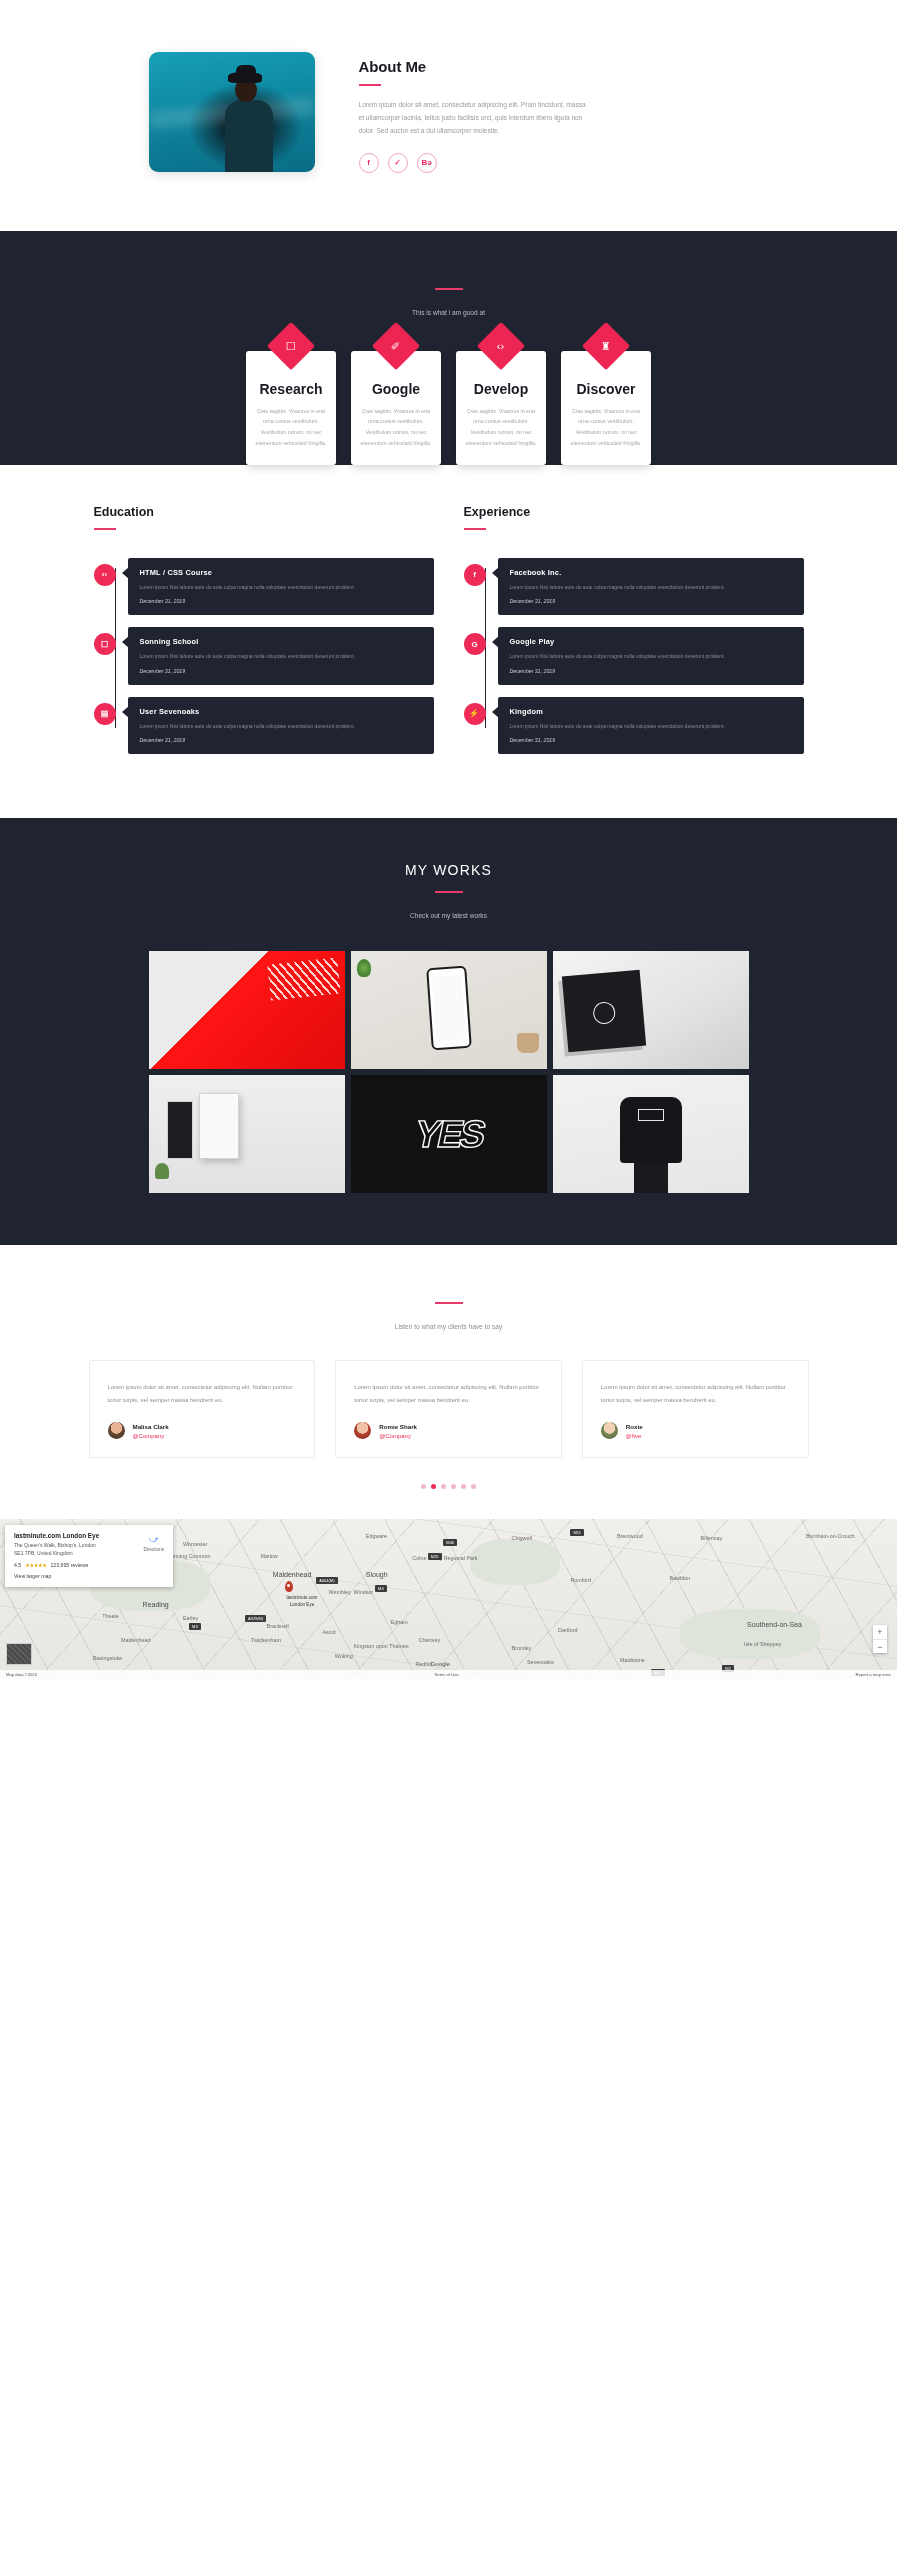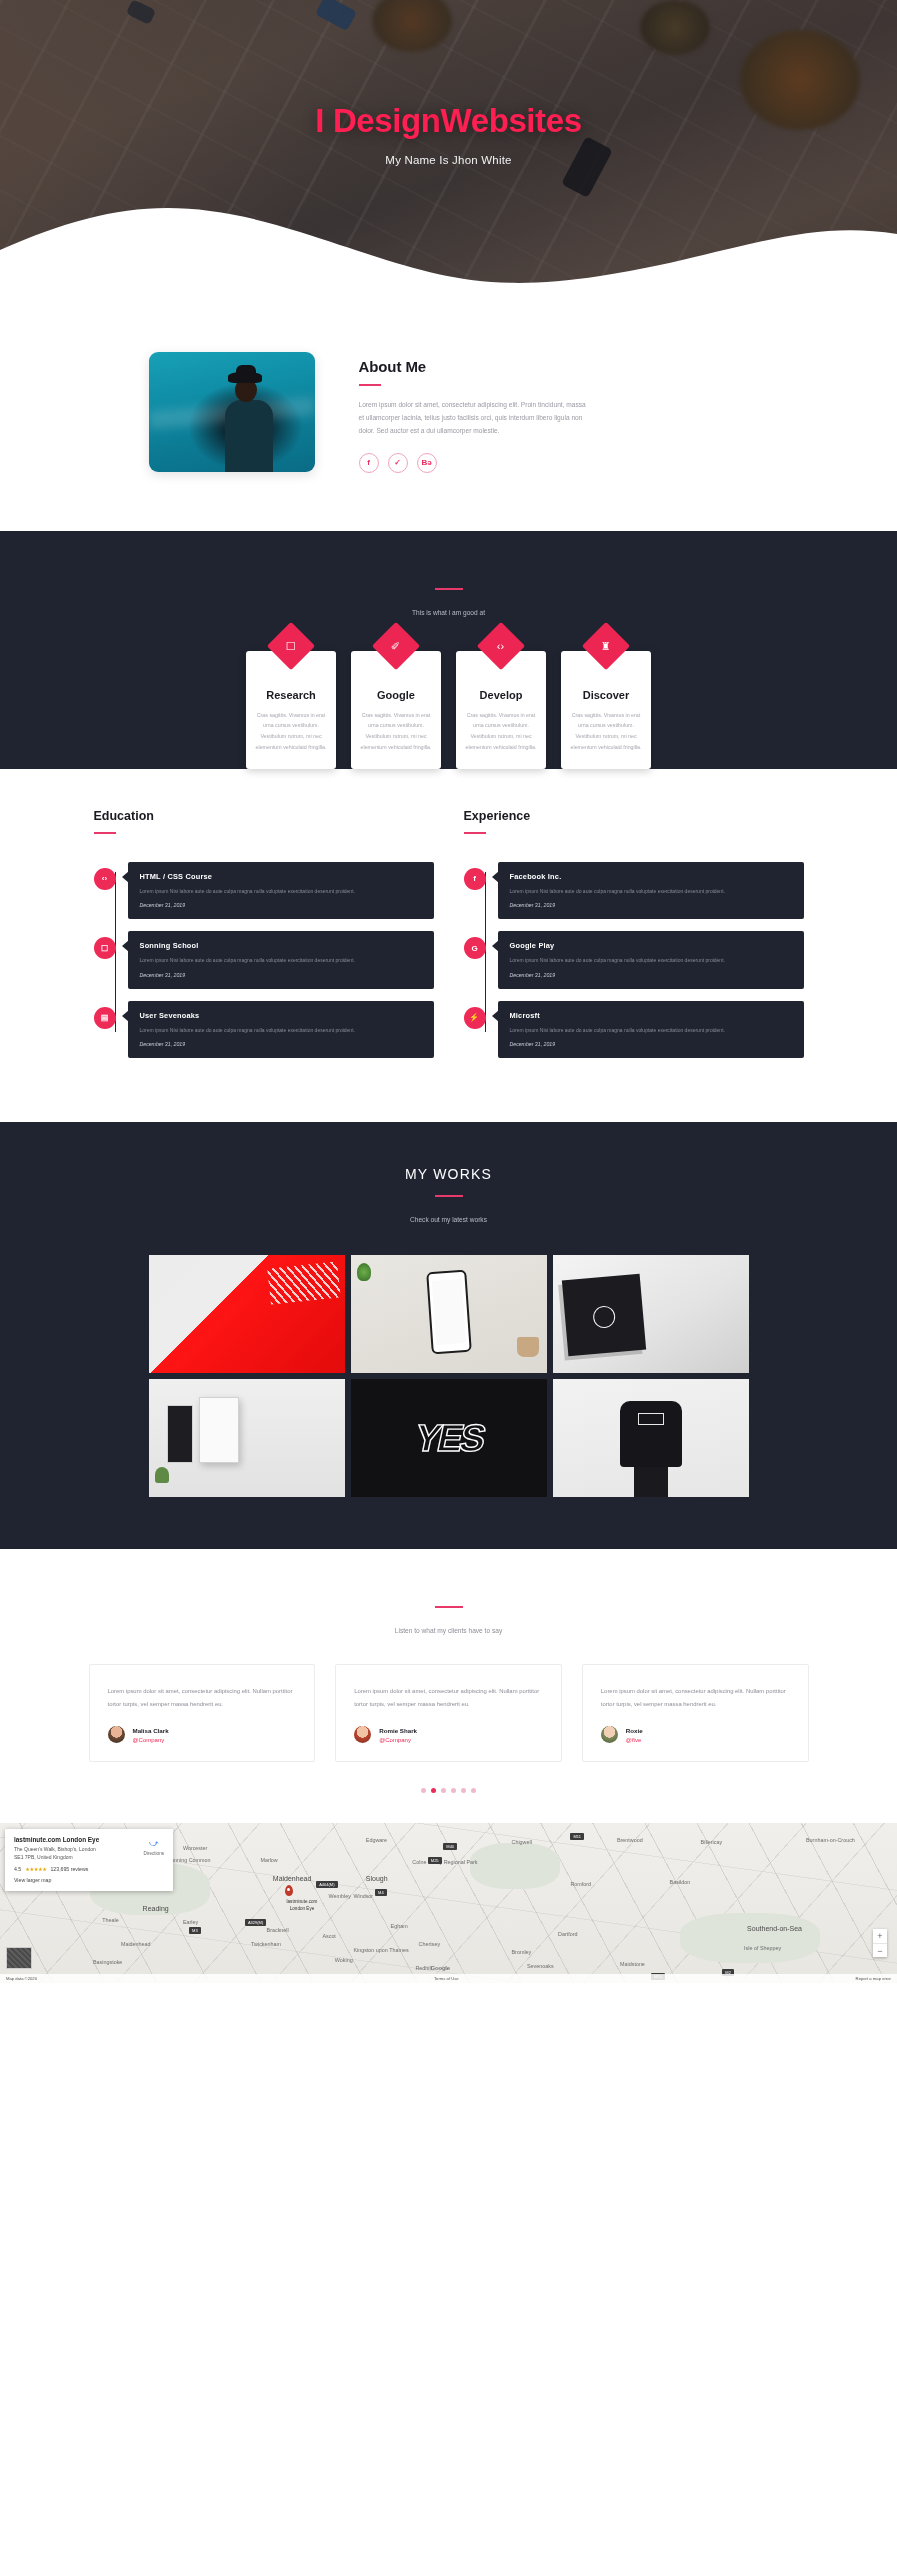--- a/index.html
+++ b/index.html
@@ -209,27 +209,6 @@
 
 <div class="page">
 
-  <section class="hero">
-    <div class="hero-photo">
-      <div class="tree t1"></div>
-      <div class="tree t2"></div>
-      <div class="tree t3"></div>
-      <div class="hero-veh v1"></div>
-      <div class="hero-veh v2"></div>
-      <div class="hero-veh v3"></div>
-    </div>
-    <div class="hero-dark"></div>
-    <div class="hero-inner">
-      <h1 class="hero-title">
-        <span>I Design</span><span>Websites</span>
-      </h1>
-      <div class="hero-sub">My Name Is Jhon White</div>
-    </div>
-    <svg class="wave" viewBox="0 0 897 110" preserveAspectRatio="none">
-      <path d="M0,58 C110,10 180,2 300,40 C420,78 470,104 600,84 C730,64 800,26 897,42 L897,110 L0,110 Z" fill="#ffffff"></path>
-      <path d="M0,74 C120,34 200,24 330,58 C450,90 520,110 640,94 C760,78 830,48 897,60 L897,110 L0,110 Z" fill="#ffffff" opacity="0.75"></path>
-    </svg>
-  </section>
 
   <section class="about">
     <div class="about-row">

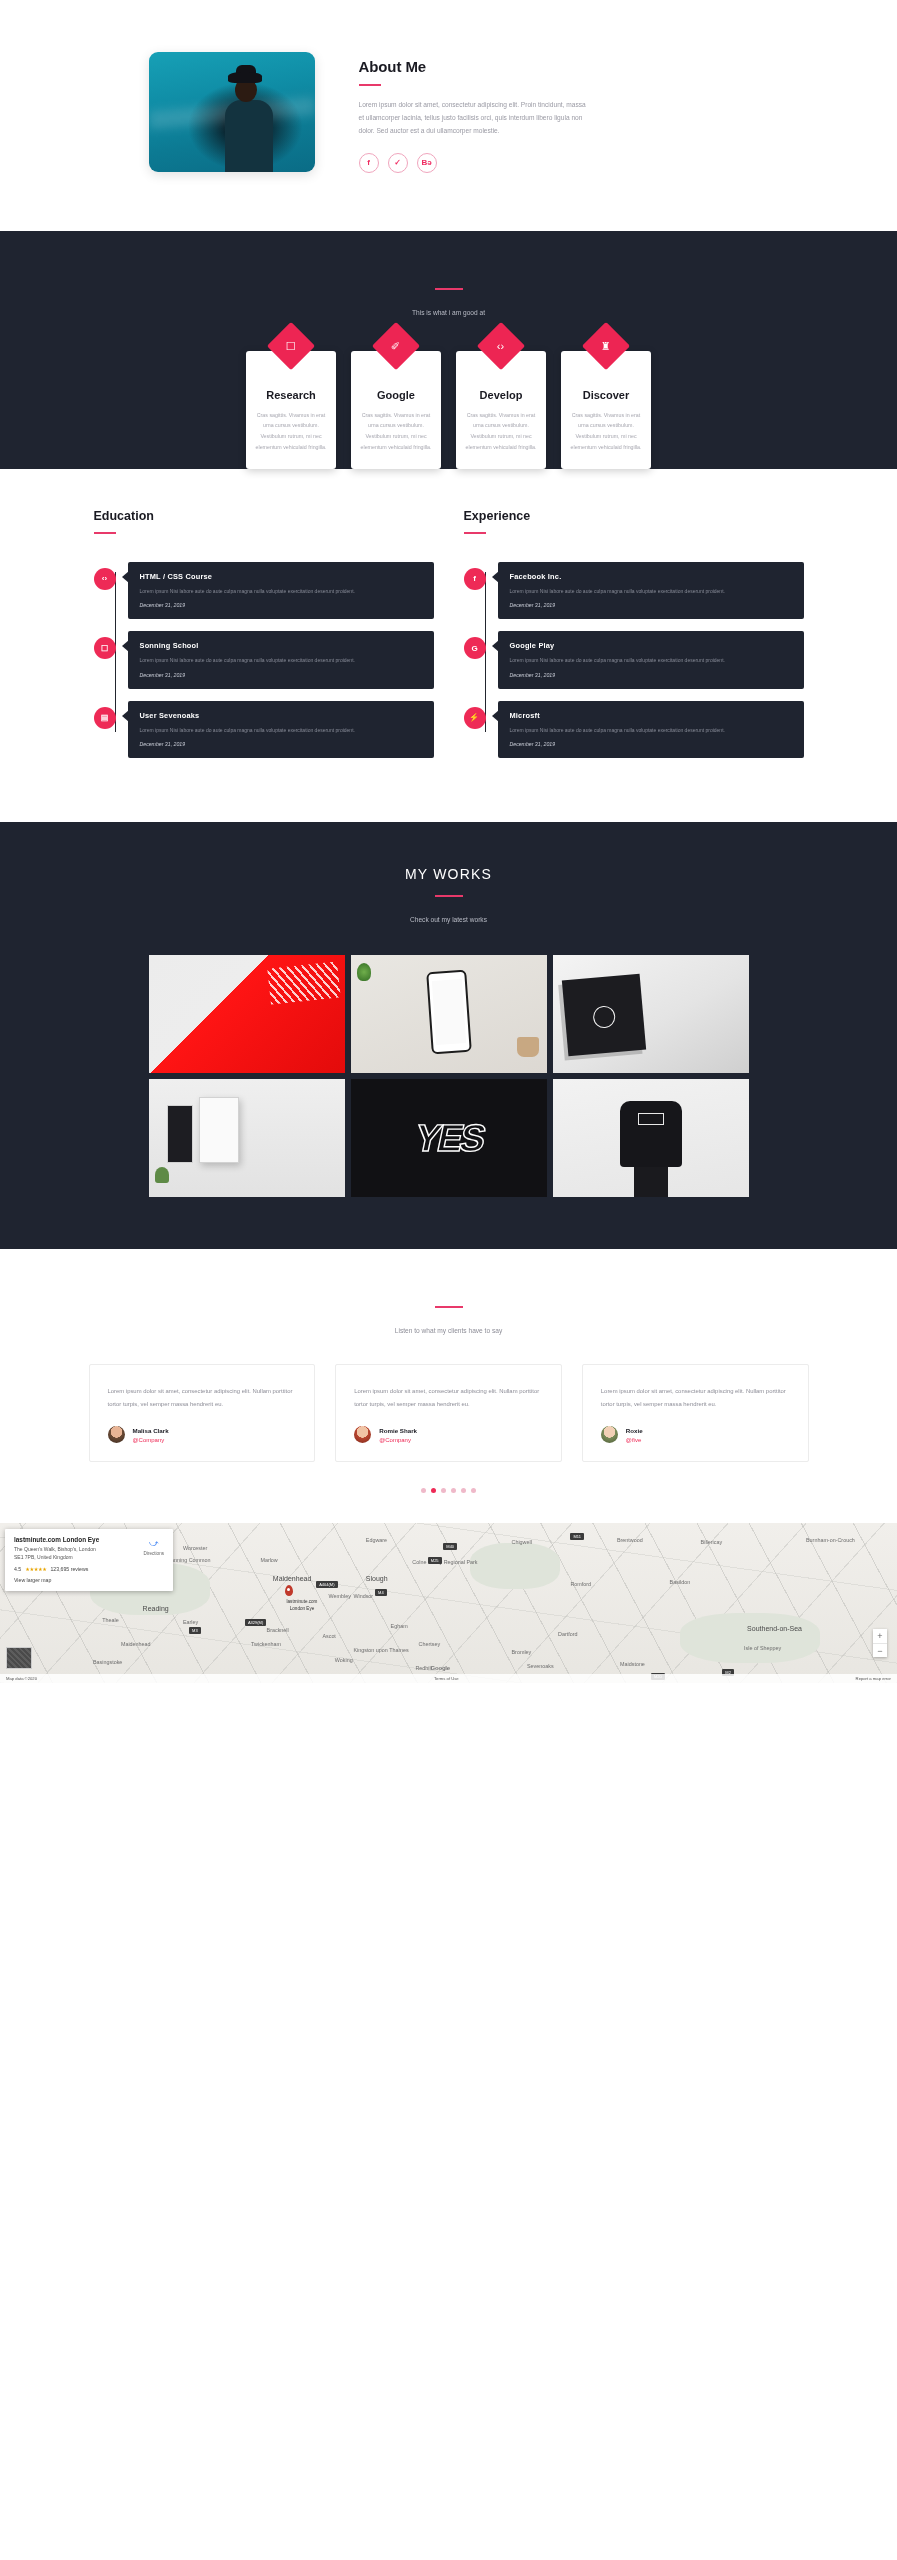--- a/index.html
+++ b/index.html
@@ -87,7 +87,7 @@
     display:flex; align-items:center; justify-content:center;
   }
   .diamond span { transform:rotate(-45deg); color:#fff; font-size:11px; line-height:1; }
-  .card-h { font-size:11px; font-weight:700; color:#1a1a22; margin-top:12px; }
+  .card-h { font-size:14px; font-weight:700; color:#1a1a22; margin-top:4px; }
   .card-p { font-size:5.3px; line-height:2.05; color:#a7a7b0; margin-top:9px; }
 
   

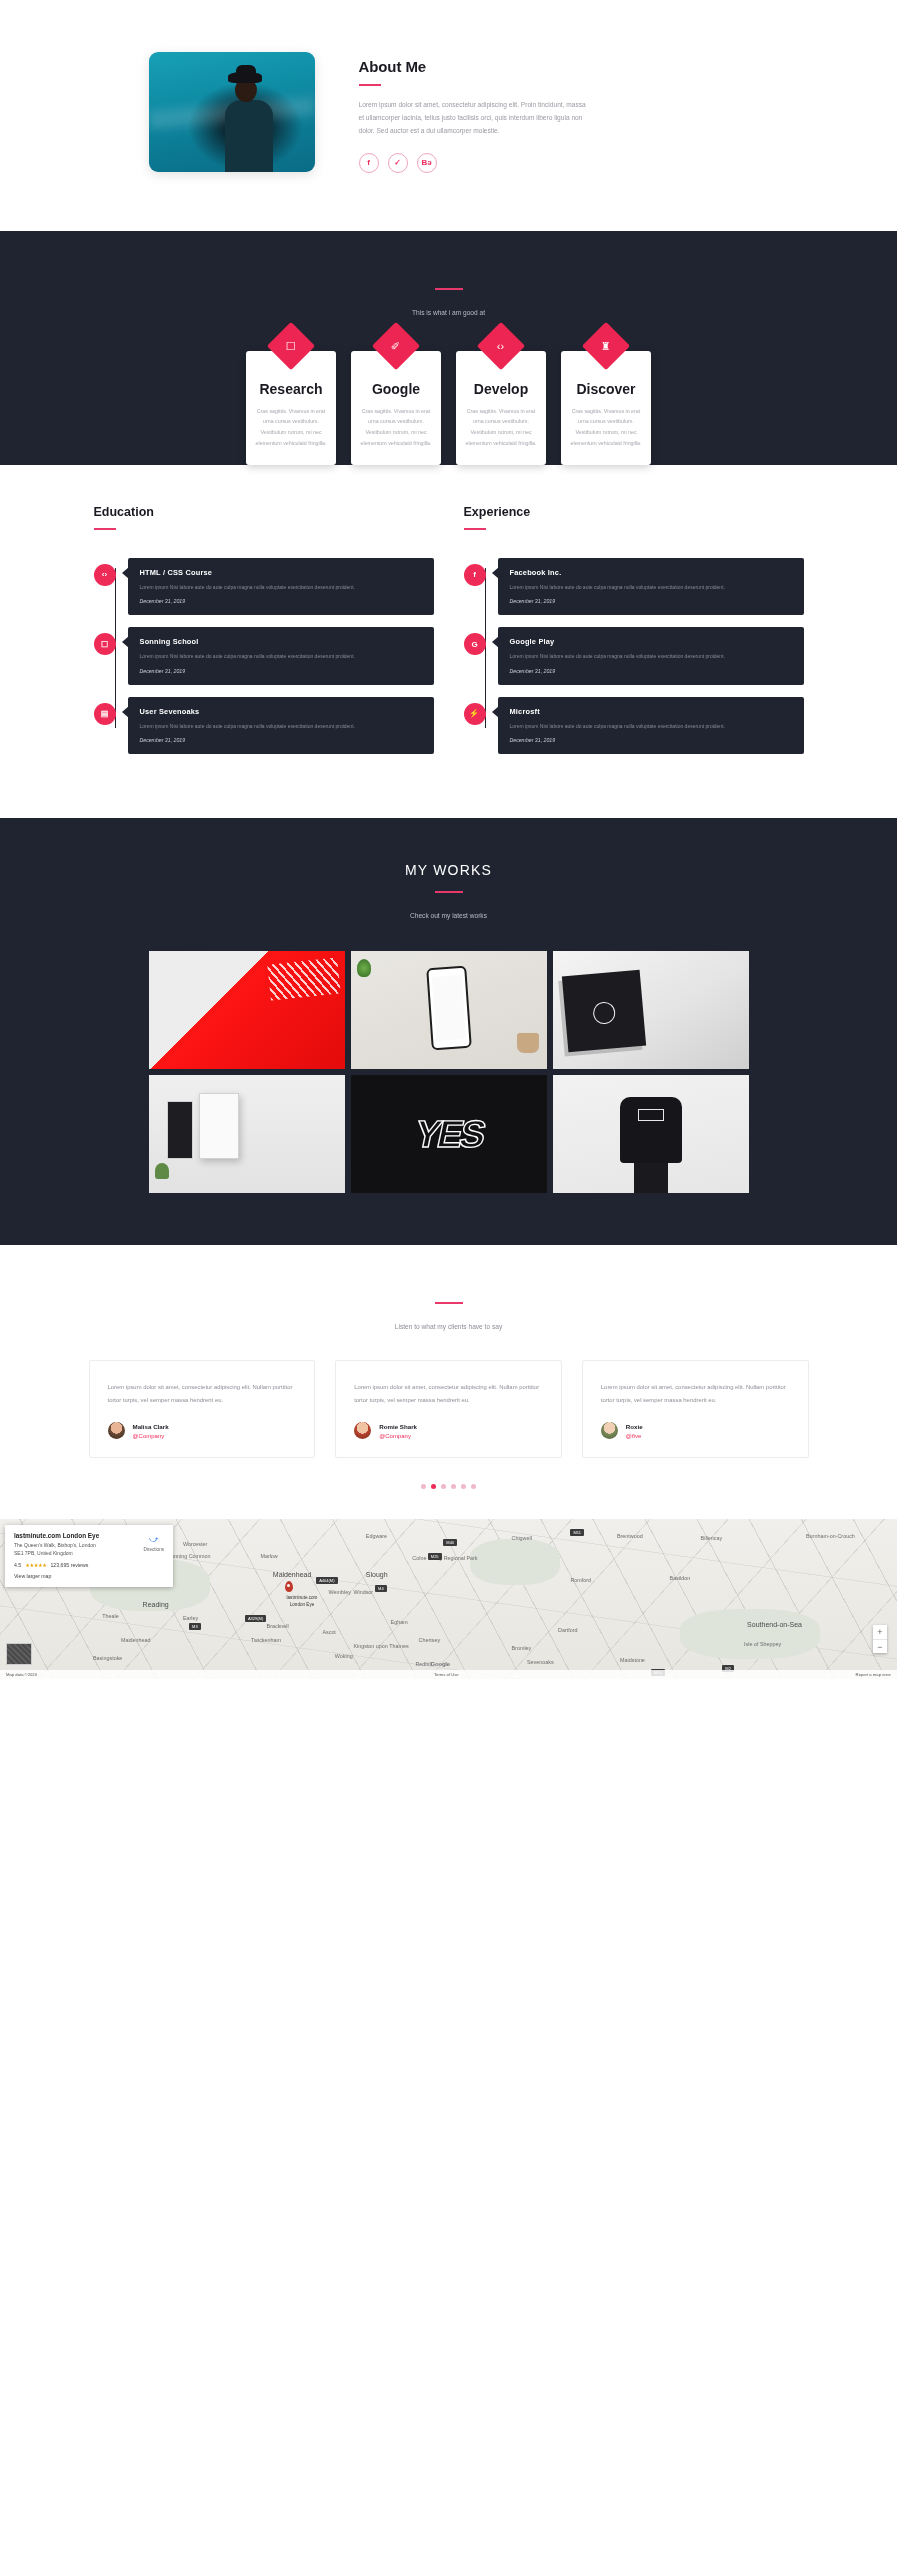--- a/index.html
+++ b/index.html
@@ -325,7 +325,7 @@
           <div class="tl-item">
             <div class="tl-dot">⚡</div>
             <div class="tl-card">
-              <div class="tl-title">Microsft</div>
+              <div class="tl-title">Kingdom</div>
               <div class="tl-desc">Lorem ipsum Nisi labore aute do aute culpa magna nulla voluptate exercitation deserunt proident.</div>
               <div class="tl-date">December 31, 2019</div>
             </div>

